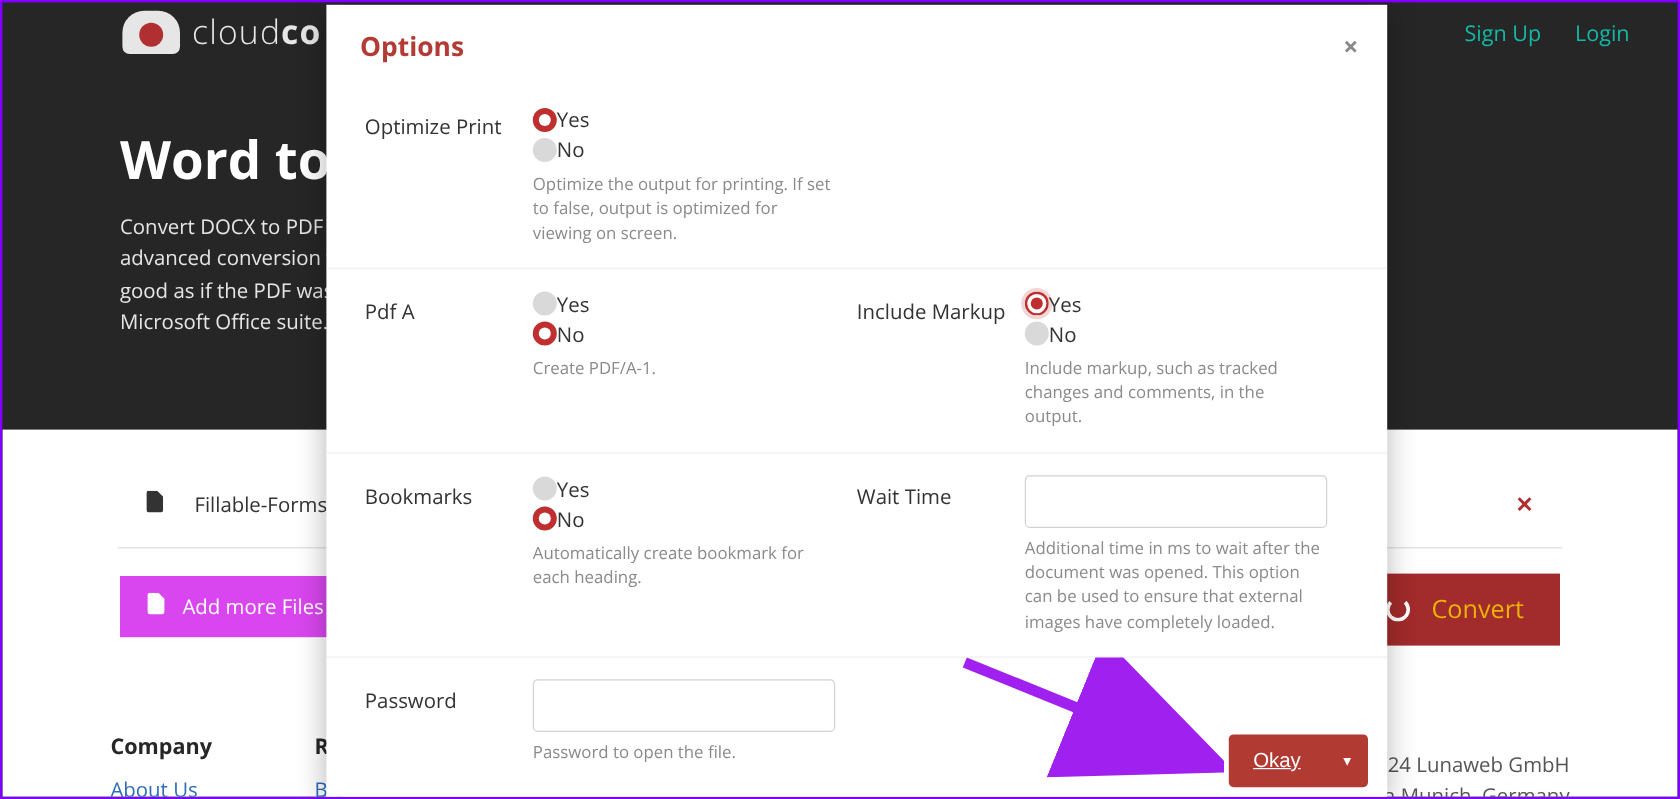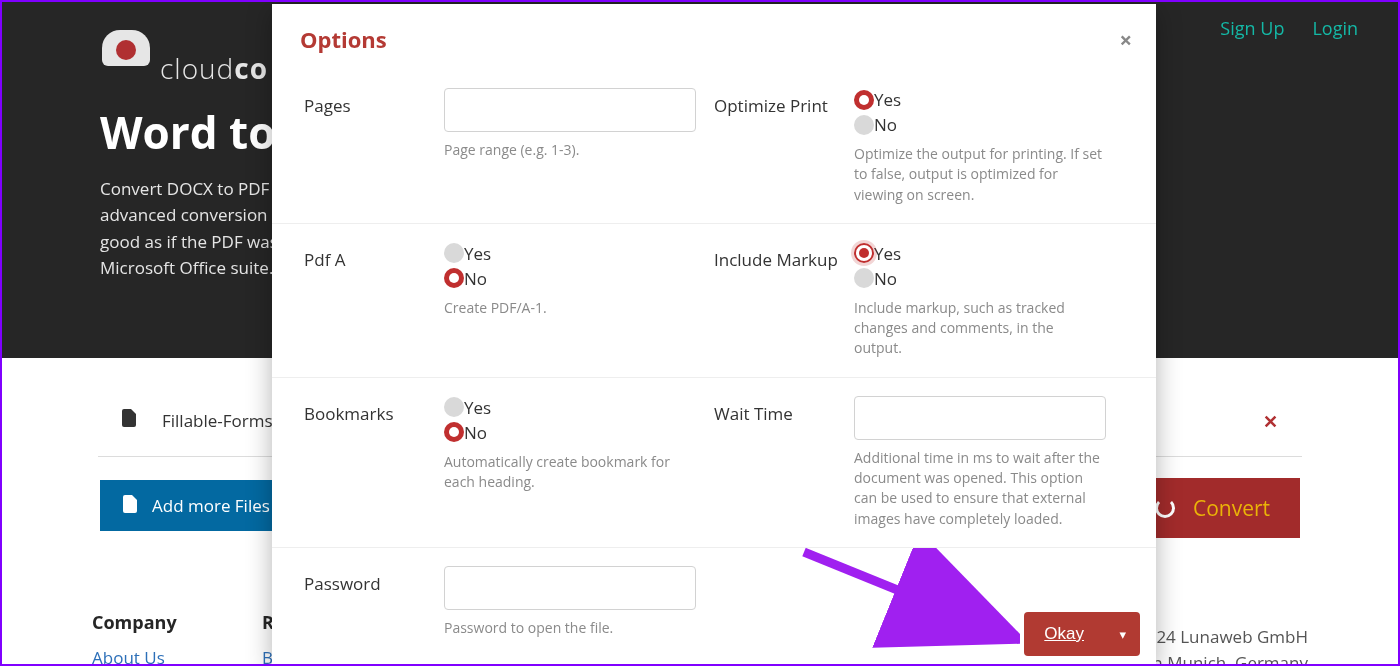--- a/index.html
+++ b/index.html
@@ -7,7 +7,7 @@
 .logo { position: absolute; left: 100px; top: 6px; display: flex; align-items: center; color: #fff; }
 .logo-icon { width: 48px; height: 36px; margin-right: 10px; background: #e6e6e6; border-radius: 18px 18px 6px 6px; position: relative; }
 .logo-icon::before { content:''; position:absolute; left:14px; top:10px; width:20px; height:20px; background:#b03032; border-radius:50%; }
-.logo-text { font-size: 28px; color: #e6e6e6; font-weight: 300; letter-spacing: 1px; margin-top: 41px; }
+.logo-text { font-size: 28px; color: #e6e6e6; font-weight: 300; letter-spacing: 1px; }
 .logo-text b { font-weight: 700; }
 .header-right { position: absolute; right: 40px; top: 14px; display: flex; gap: 28px; color: #14b8a6; font-size: 18px; }
 .header-right span { cursor: pointer; }

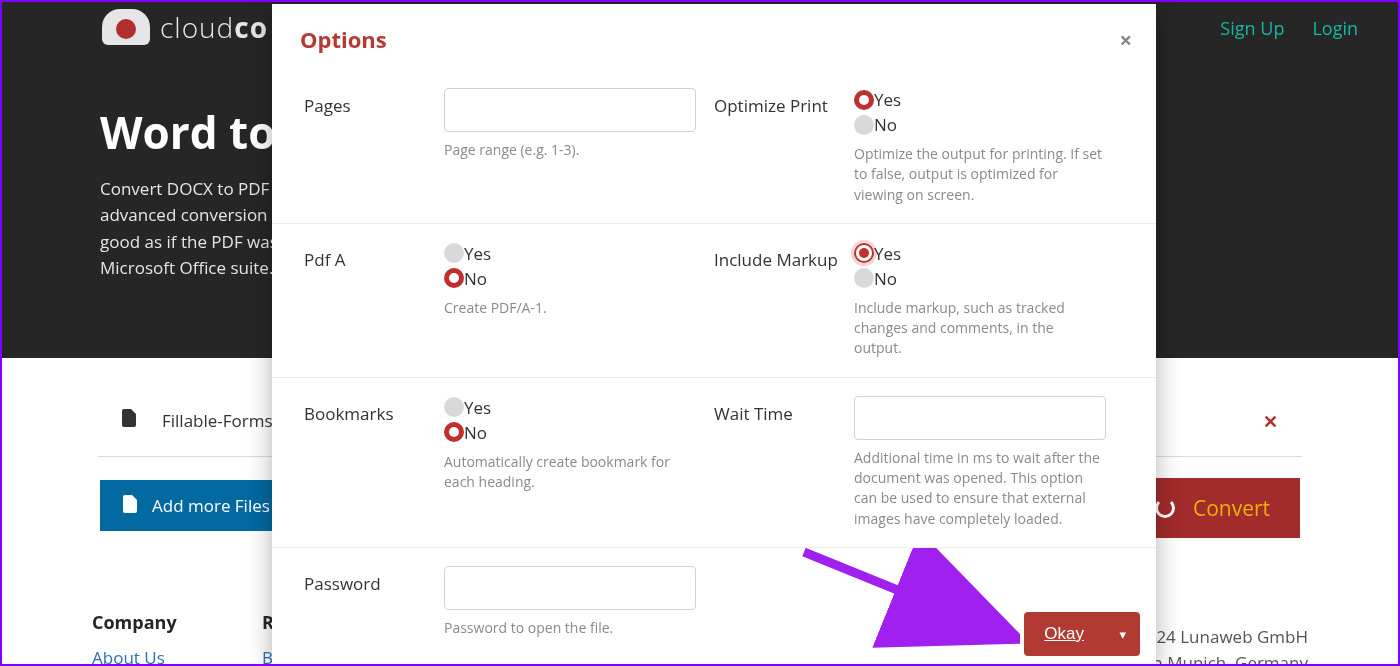--- a/index.html
+++ b/index.html
@@ -123,13 +123,6 @@
 
     <div class="opt-row">
       <div class="opt-col">
-        <div class="opt-label">Pages</div>
-        <div class="opt-control">
-          <input type="text" style="">
-          <div class="opt-help">Page range (e.g. 1-3).</div>
-        </div>
-      </div>
-      <div class="opt-col">
         <div class="opt-label">Optimize Print</div>
         <div class="opt-control">
           <div class="radio selected">

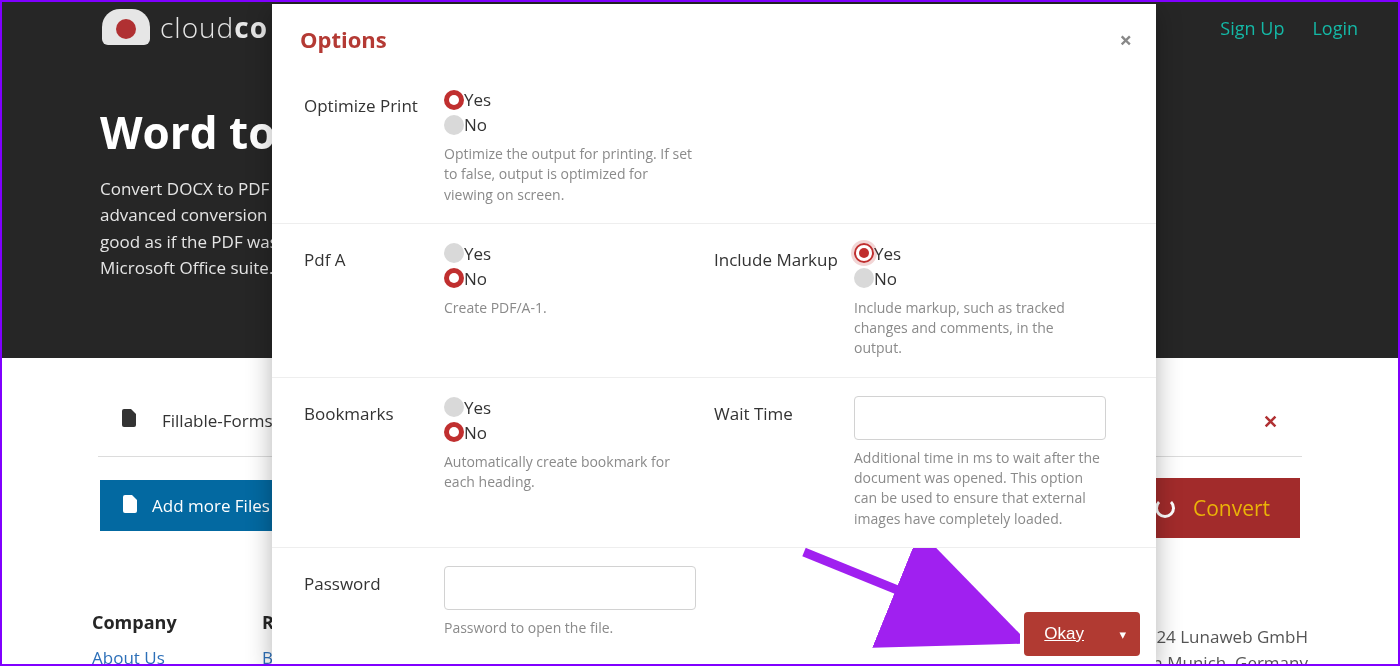--- a/index.html
+++ b/index.html
@@ -19,7 +19,7 @@
 .file-row-border { position:absolute; left:96px; right:96px; top:454px; height:1px; background:#dcdcdc; }
 .file-icon { width: 16px; margin-right: 24px; color:#333; }
 .file-close { position:absolute; right: 120px; top: 407px; color:#b03032; font-size:18px; font-weight:700; cursor:pointer; }
-.addmore { position:absolute; top: 478px; left: 98px; background:#0369a1; color:#fff; padding: 14px 22px; font-size:17px; display:flex; align-items:center; gap:14px; }
+.addmore { position:absolute; top: 478px; left: 98px; background:#d946ef; color:#fff; padding: 14px 22px; font-size:17px; display:flex; align-items:center; gap:14px; }
 .addmore .plus { font-size:14px; }
 .convert-btn { position:absolute; top: 476px; right: 98px; background:#a22b2b; color:#eab308; padding: 16px 30px; font-size:21px; display:flex; align-items:center; gap:18px; }
 .convert-btn .spin { width:20px; height:20px; border:3px solid #fff; border-top-color:transparent; border-radius:50%; }

